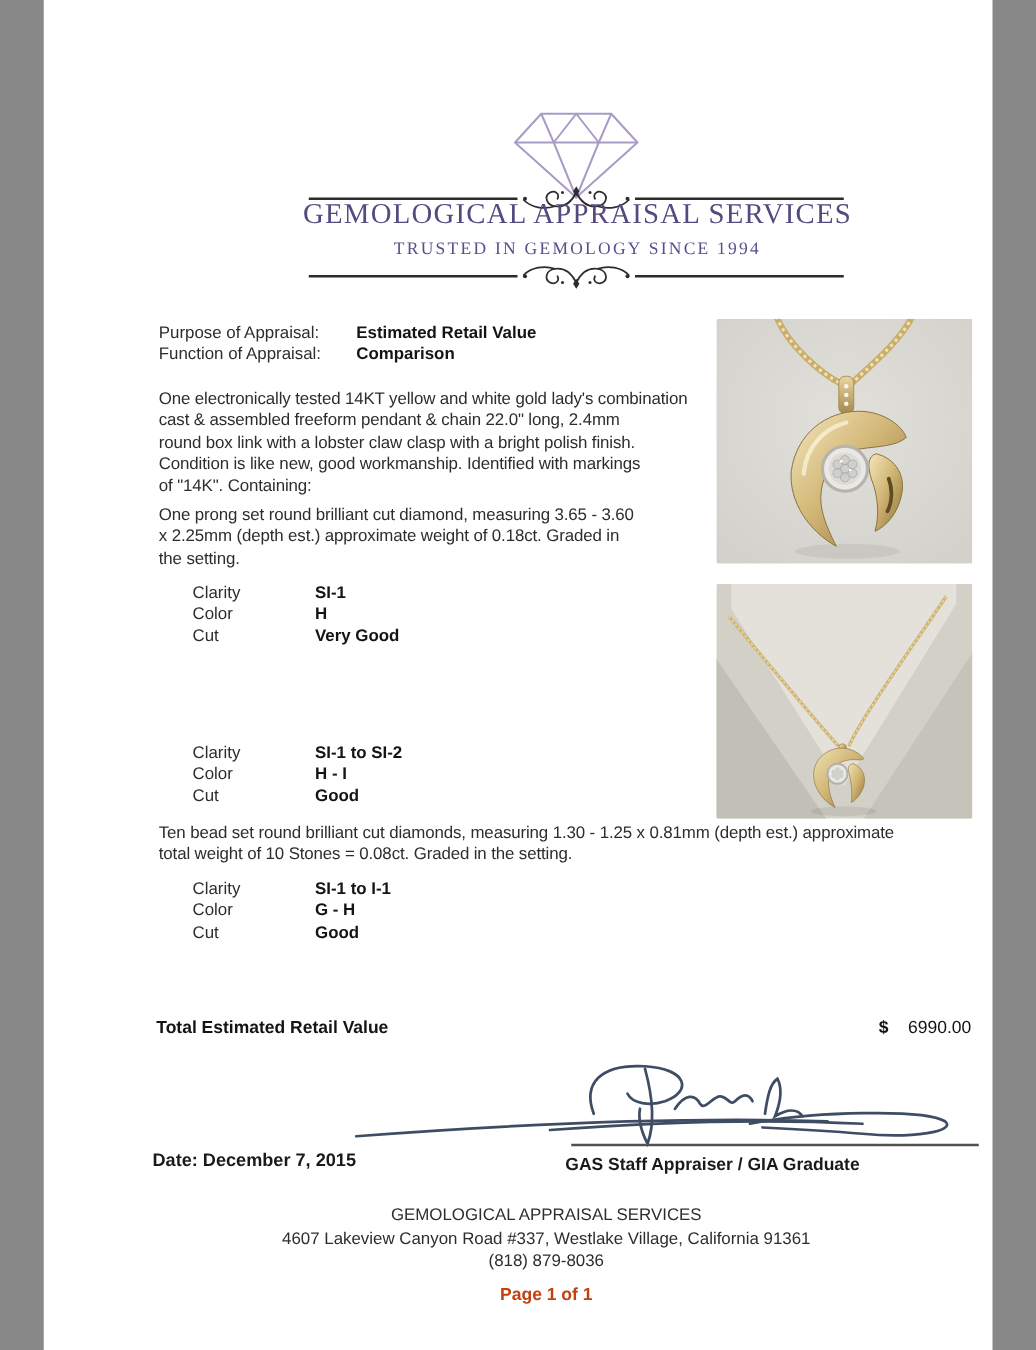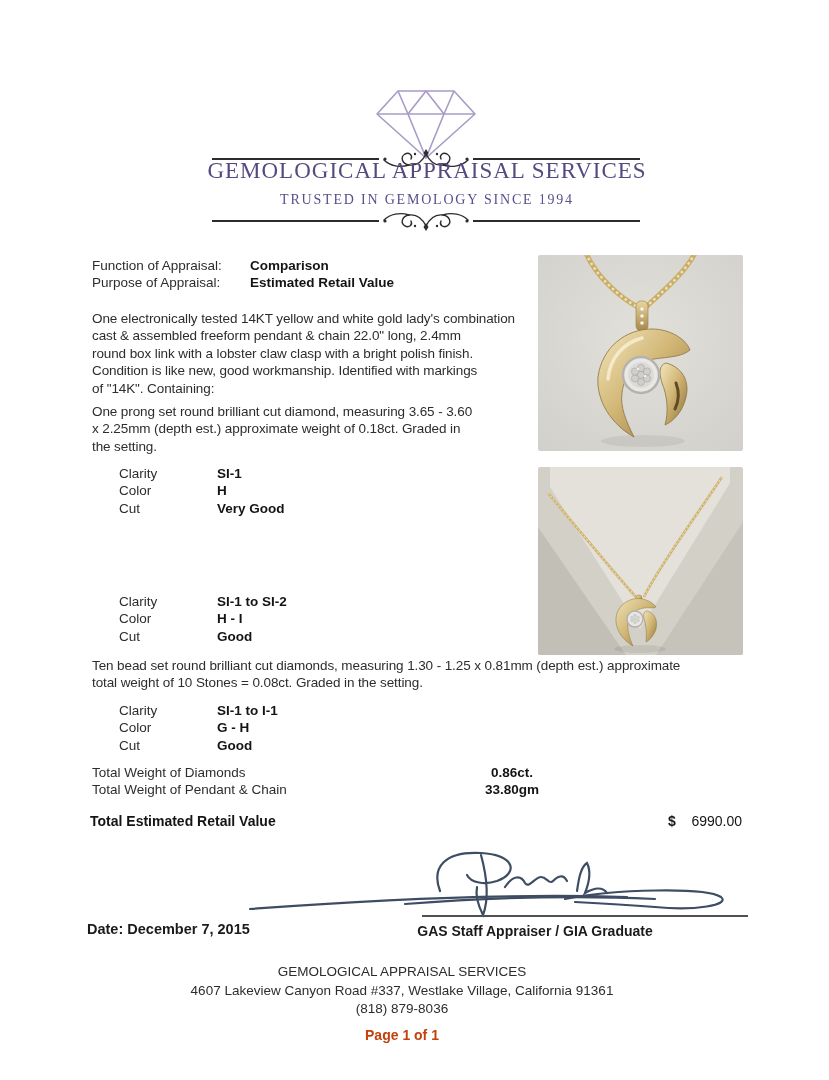--- a/index.html
+++ b/index.html
@@ -5,7 +5,7 @@
   * { margin:0; padding:0; box-sizing:border-box; }
   body { background:#888; font-family:"Liberation Sans", sans-serif; }
   .page {
-    position:relative; width:829px; height:1080px; margin:0 auto;
+    position:relative; width:759px; height:1080px; margin:0 auto;
     background:#ffffff; overflow:hidden; color:#2d2d2d;
   }
   

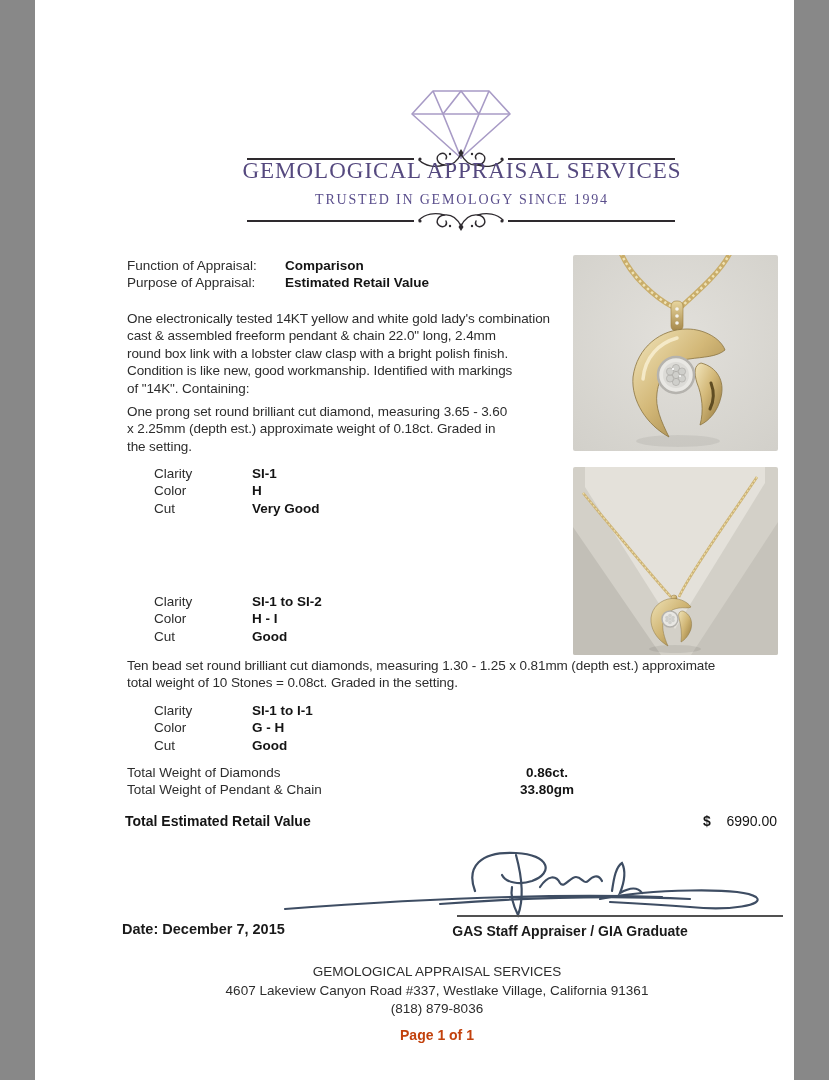--- a/index.html
+++ b/index.html
@@ -127,12 +127,12 @@
 
   <div class="info-block">
     <div class="info-row">
+      <span class="ilbl">Purpose of Appraisal:</span>
+      <span class="ival">Estimated Retail Value</span>
+    </div>
+    <div class="info-row">
       <span class="ilbl">Function of Appraisal:</span>
       <span class="ival">Comparison</span>
-    </div>
-    <div class="info-row">
-      <span class="ilbl">Purpose of Appraisal:</span>
-      <span class="ival">Estimated Retail Value</span>
     </div>
   </div>
 

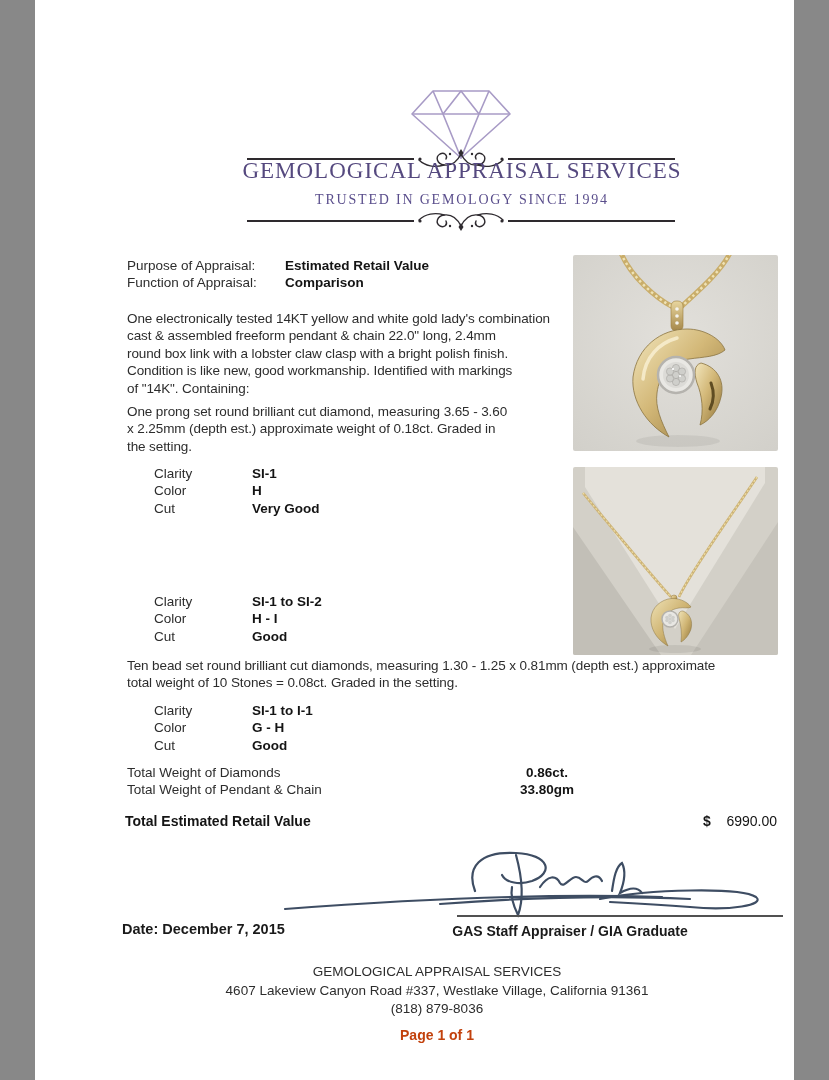--- a/index.html
+++ b/index.html
@@ -281,16 +281,6 @@
     </div>
   </div>
 
-  <div class="totals-block">
-    <div class="tot-row">
-      <span class="tlbl">Total Weight of Diamonds</span>
-      <span class="tval">0.86ct.</span>
-    </div>
-    <div class="tot-row">
-      <span class="tlbl">Total Weight of Pendant &amp; Chain</span>
-      <span class="tval">33.80gm</span>
-    </div>
-  </div>
   <div class="retail-label">Total Estimated Retail Value</div>
   <div class="retail-currency">$</div>
   <div class="retail-value">6990.00</div>

